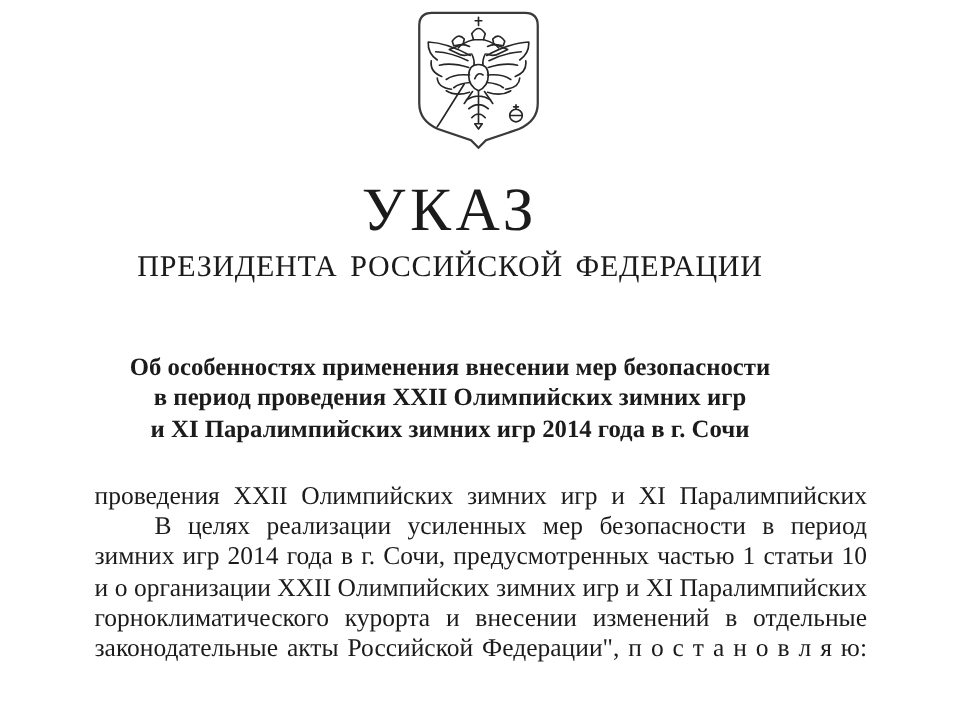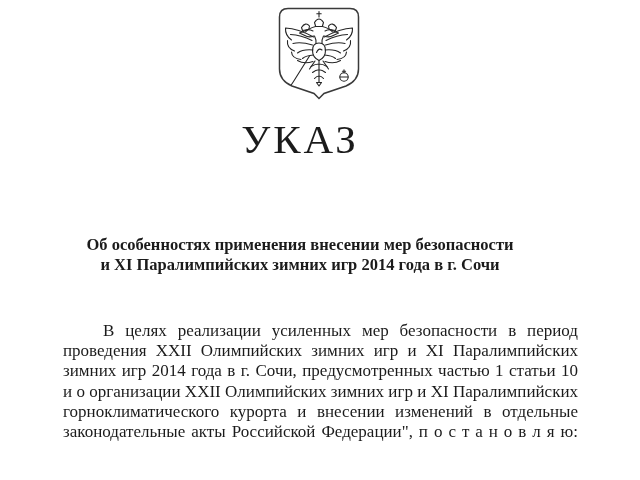--- a/index.html
+++ b/index.html
@@ -64,6 +64,7 @@
 
   <h1 class="doc-title">УКАЗ</h1>
 
+  <div class="doc-issuer">ПРЕЗИДЕНТА РОССИЙСКОЙ ФЕДЕРАЦИИ</div>
 
   <div class="subject">
     <div class="subject-line">Об особенностях применения внесении мер безопасности</div>

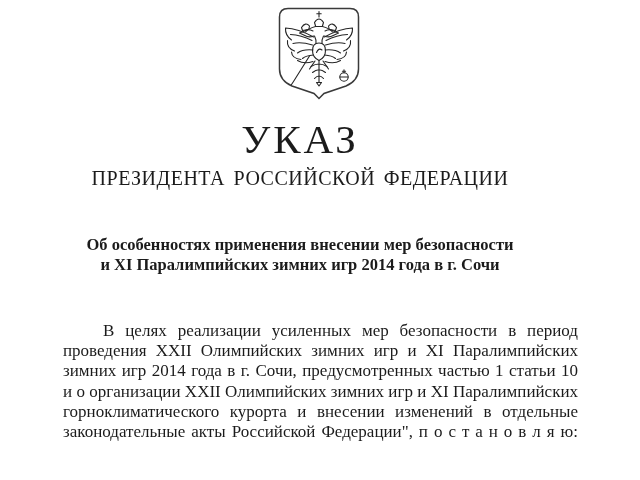--- a/index.html
+++ b/index.html
@@ -68,6 +68,7 @@
 
   <div class="subject">
     <div class="subject-line">Об особенностях применения внесении мер безопасности</div>
+    <div class="subject-line">в период проведения XXII Олимпийских зимних игр</div>
     <div class="subject-line">и XI Паралимпийских зимних игр 2014 года в г. Сочи</div>
   </div>
 

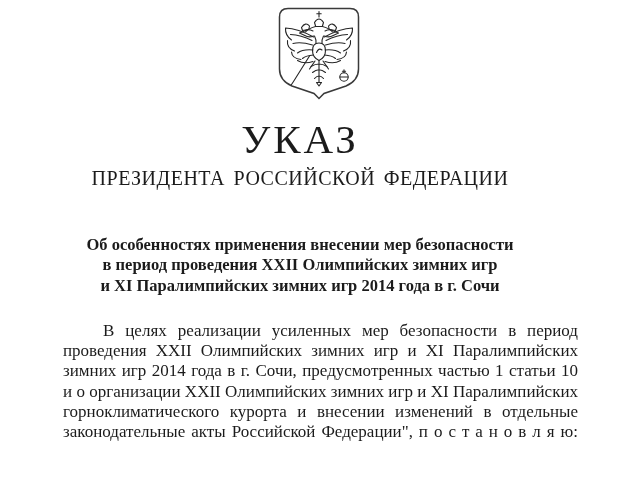--- a/index.html
+++ b/index.html
@@ -73,8 +73,8 @@
   </div>
 
   <div class="body-text">
+    <div class="body-line">проведения XXII Олимпийских зимних игр и XI Паралимпийских</div>
     <div class="body-line indent">В целях реализации усиленных мер безопасности в период</div>
-    <div class="body-line">проведения XXII Олимпийских зимних игр и XI Паралимпийских</div>
     <div class="body-line">зимних игр 2014 года в г. Сочи, предусмотренных частью 1 статьи 10</div>
     <div class="body-line">и о организации XXII Олимпийских зимних игр и XI Паралимпийских</div>
     <div class="body-line">горноклиматического курорта и внесении изменений в отдельные</div>

